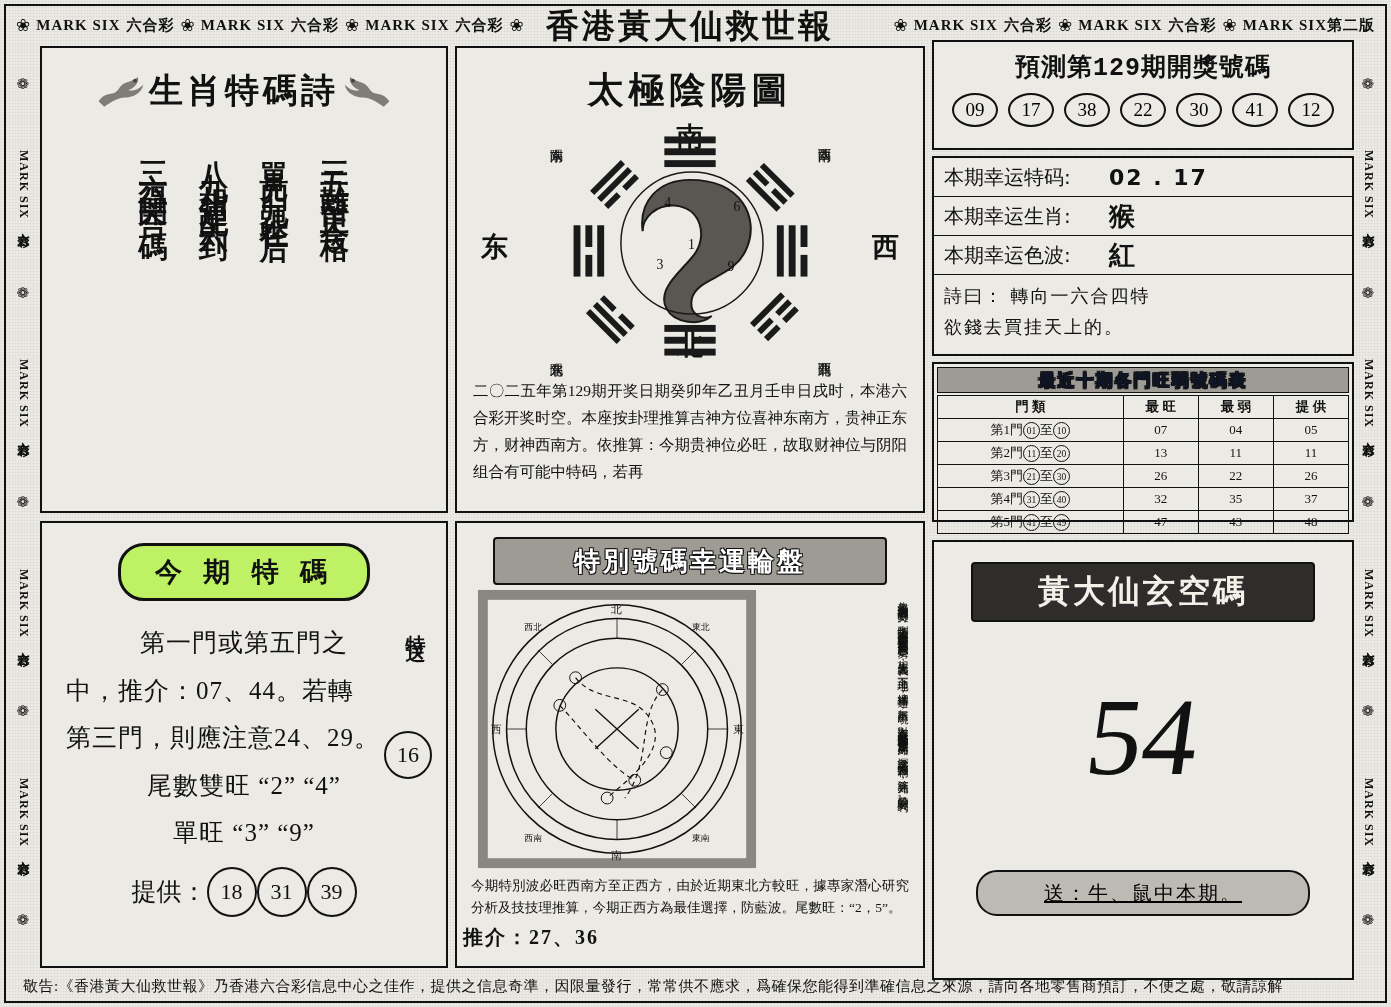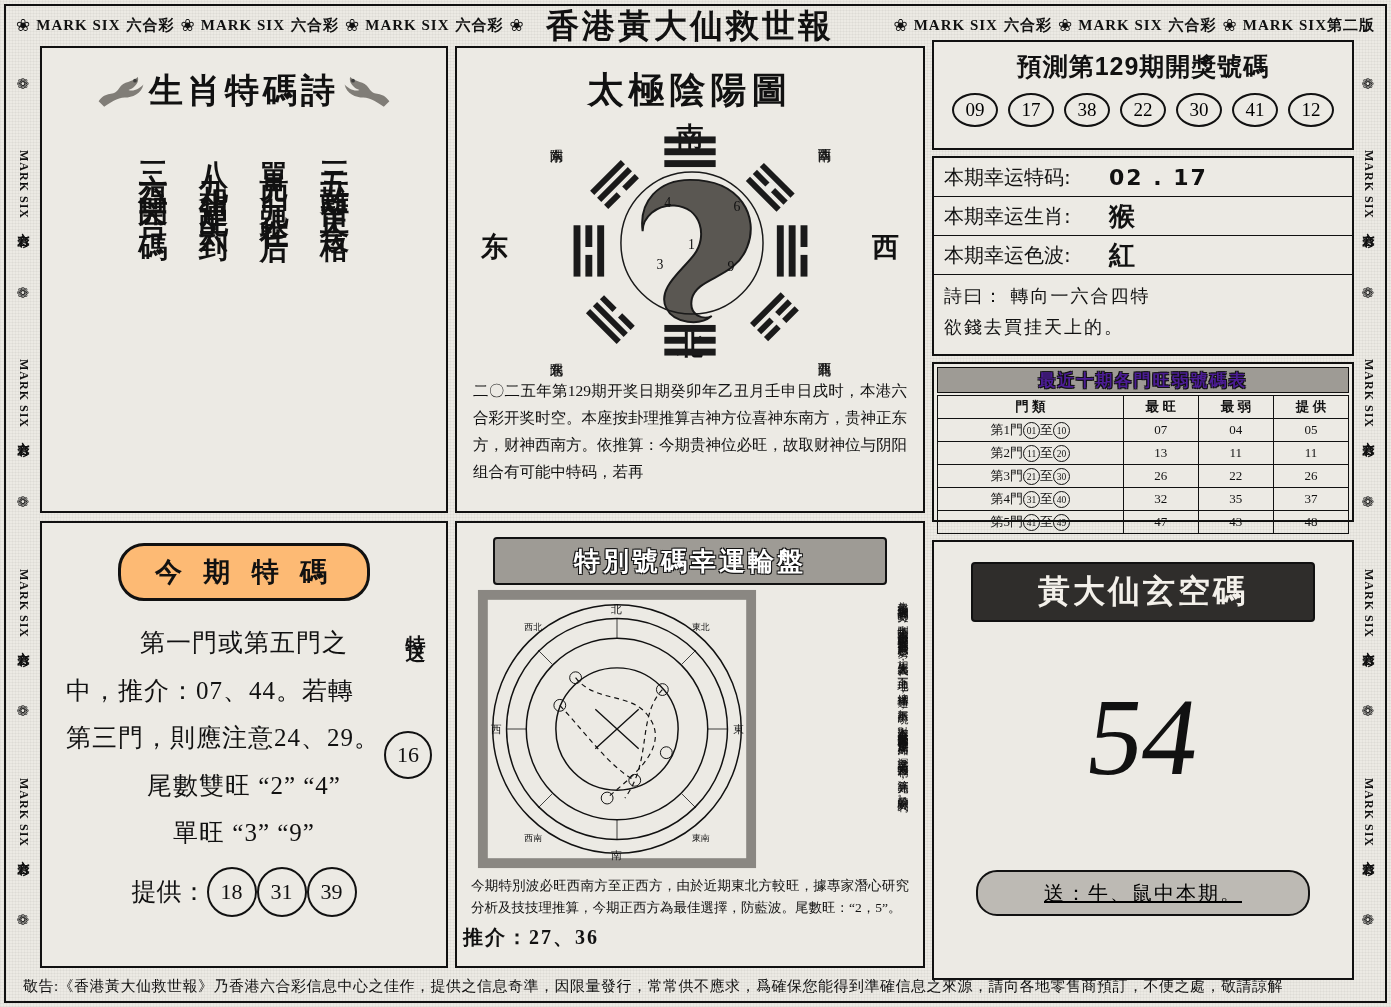--- a/index.html
+++ b/index.html
@@ -186,7 +186,7 @@
   
   #predict-box{height:110px;padding:4px 8px;}
   .predict-title{
-    text-align:center;font-family:Liberation Sans, sans-serif;font-weight:bold;font-size:25px;color:#111;letter-spacing:1px;
+    text-align:center;font-family:Liberation Mono, monospace;font-weight:bold;font-size:25px;color:#111;letter-spacing:1px;
     margin-top:4px;
   }
   .predict-balls{

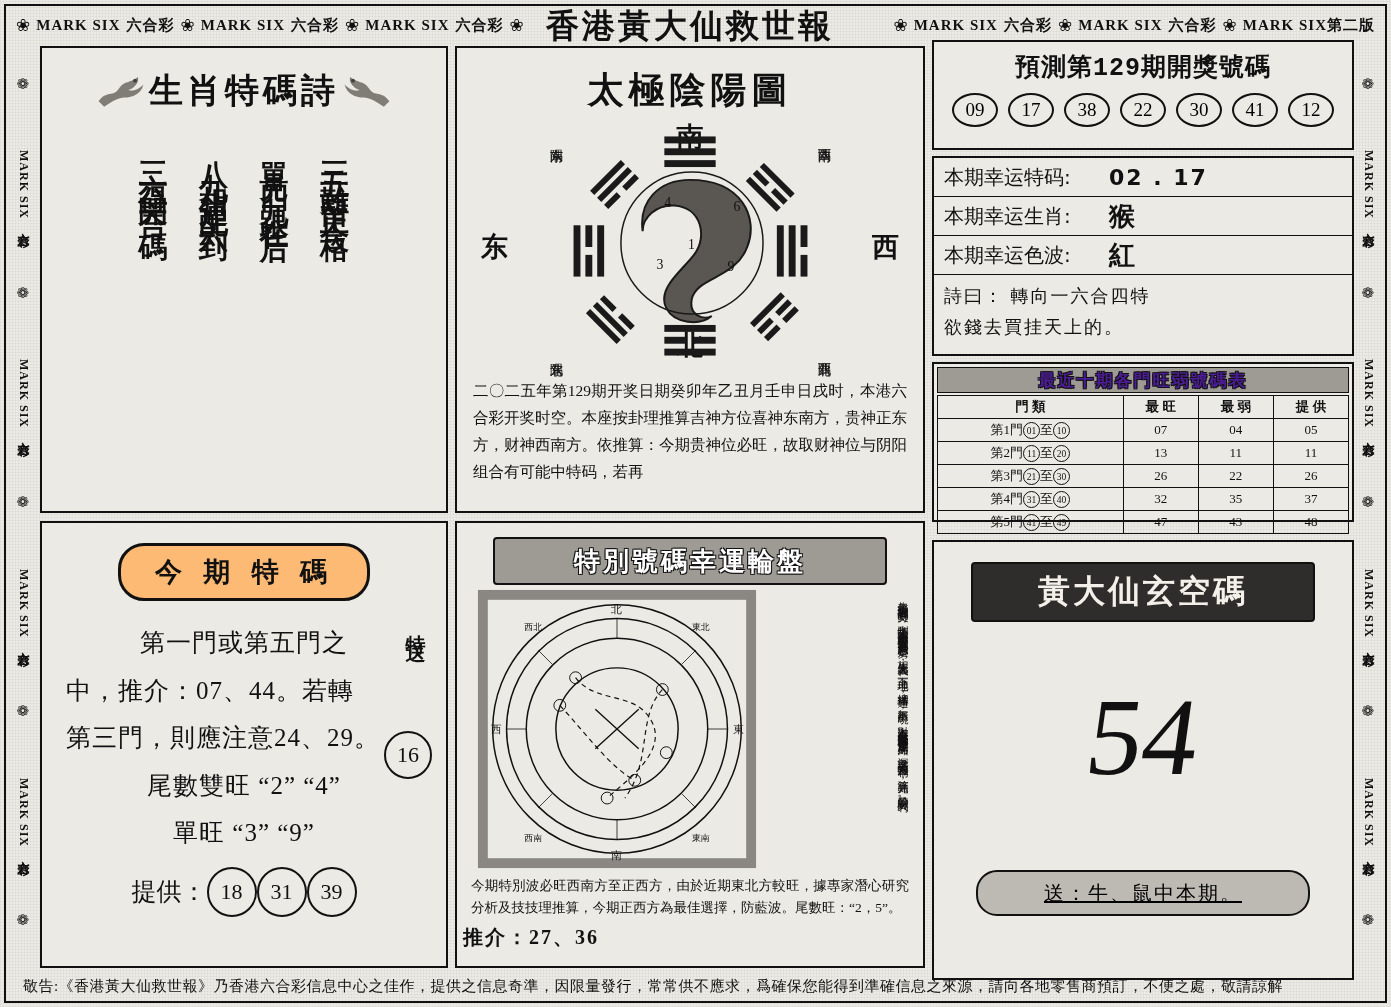--- a/index.html
+++ b/index.html
@@ -212,7 +212,7 @@
   .tbl-title{
     height:24px;background:#9e9b95;border:1px solid #111;
     display:flex;align-items:center;justify-content:center;
-    font-family:"DejaVu Sans",sans-serif;font-weight:bold;font-size:17px;color:#4c1d95;letter-spacing:2px;
+    font-family:"DejaVu Sans",sans-serif;font-weight:bold;font-size:17px;color:#0f172a;letter-spacing:2px;
     text-shadow:1px 1px 0 #111,-1px -1px 0 #111,1px -1px 0 #111,-1px 1px 0 #111;
   }
   table.gates{width:100%;border-collapse:collapse;margin-top:2px;}

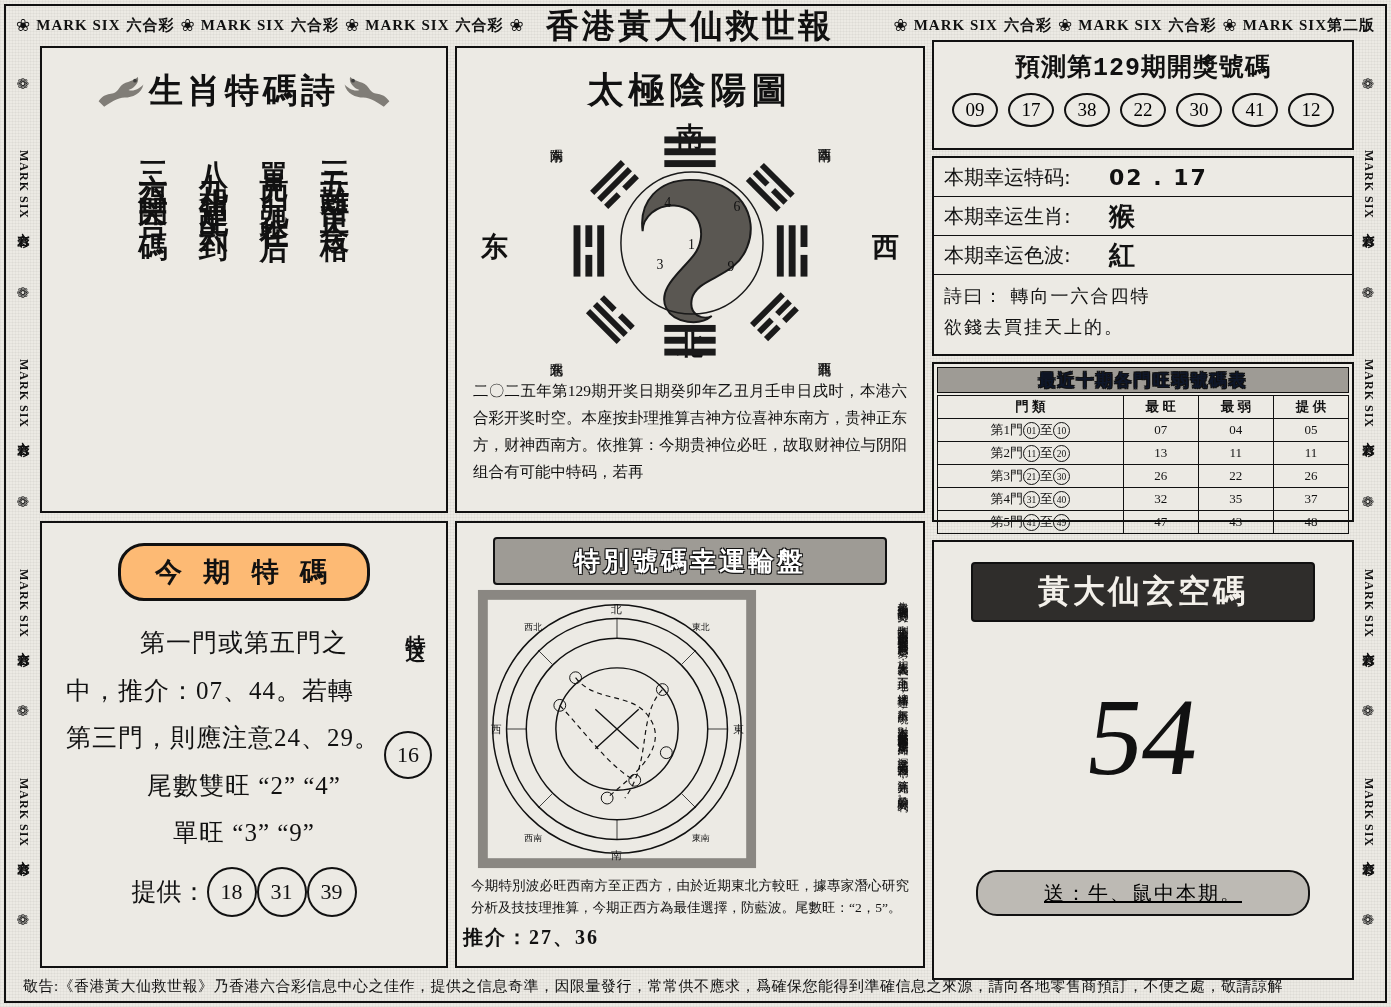--- a/index.html
+++ b/index.html
@@ -106,7 +106,7 @@
   .tema-pill{
     width:246px;height:52px;margin:12px auto 0 auto;
     border:3px solid #111;border-radius:26px;
-    background:#fdba74;
+    background:#bef264;
     display:flex;align-items:center;justify-content:center;
   }
   .tema-pill span{

